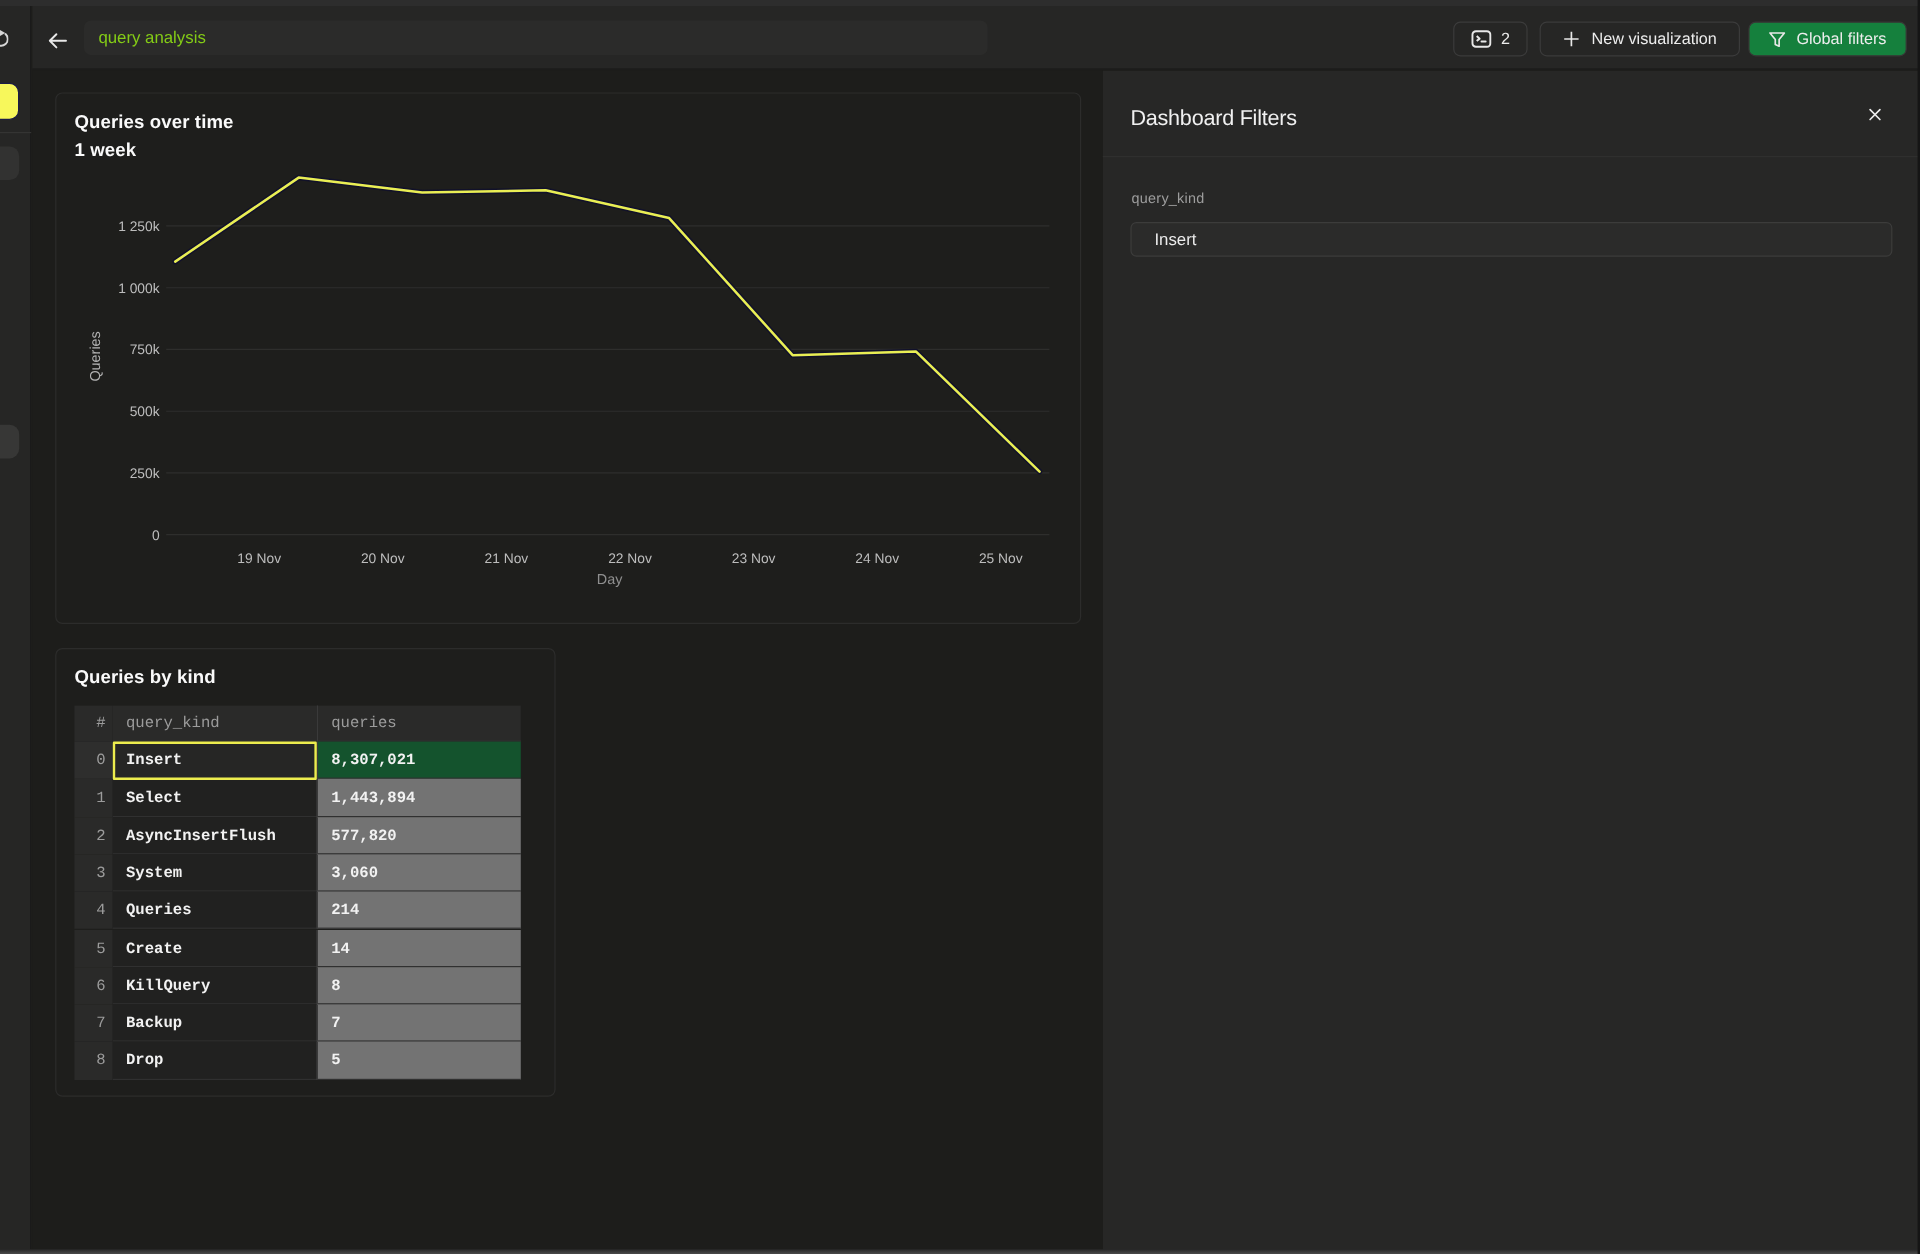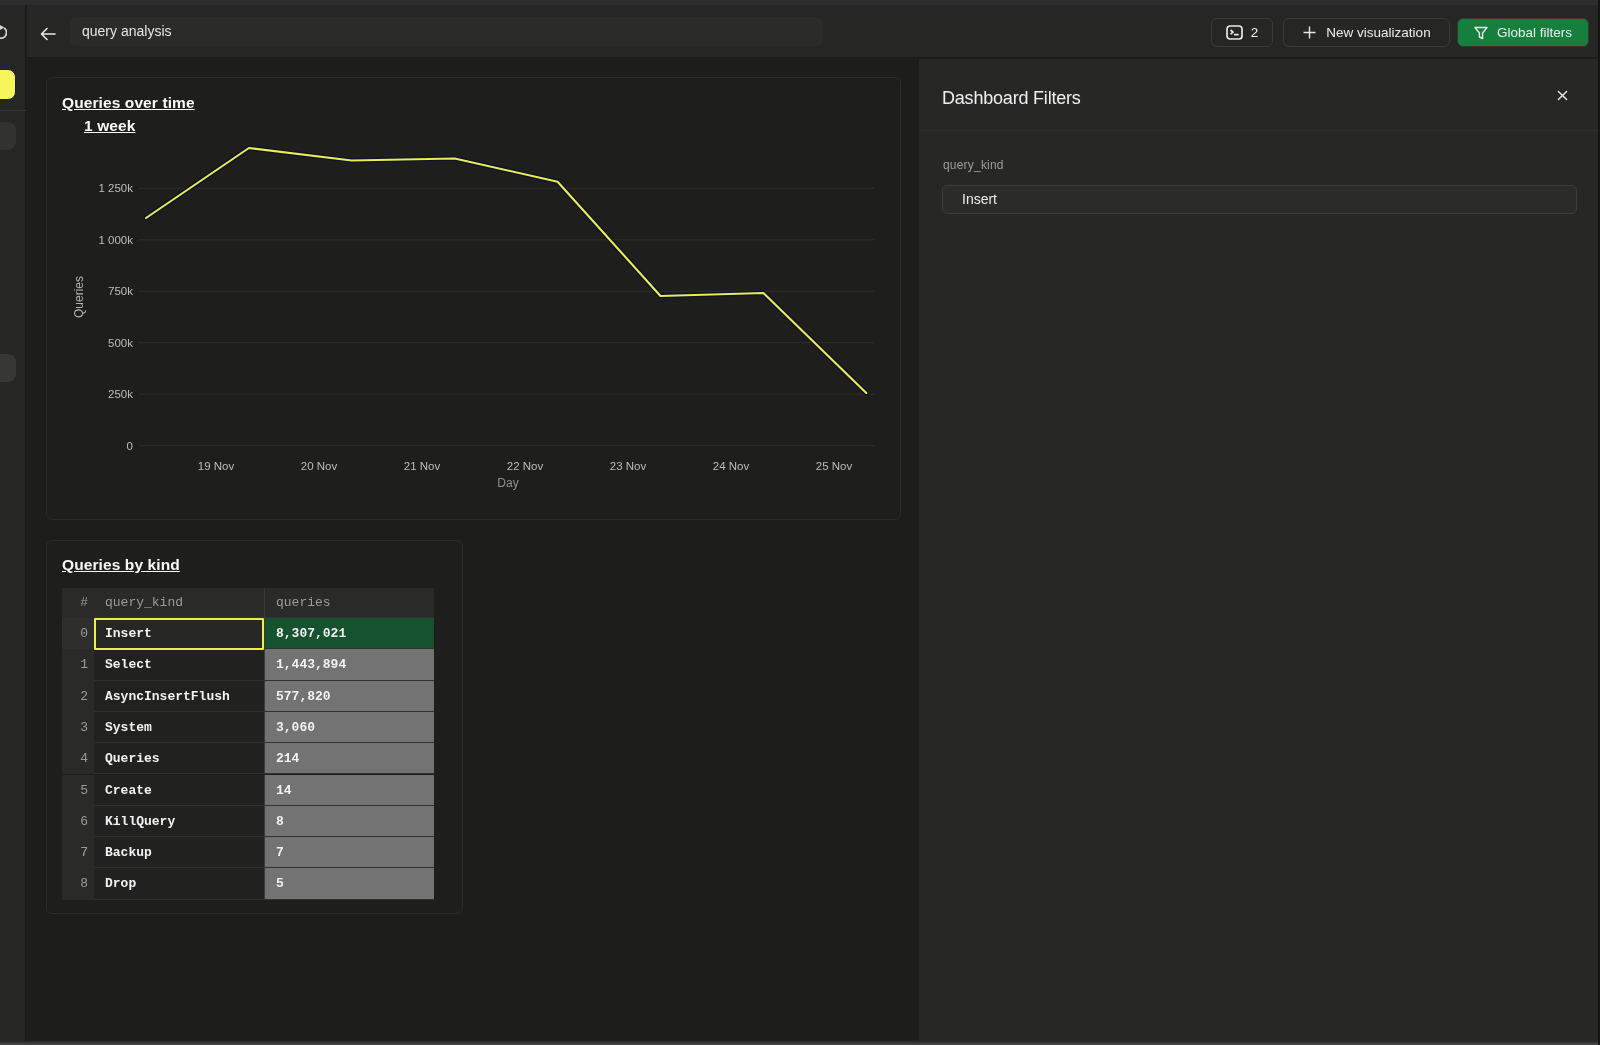--- a/index.html
+++ b/index.html
@@ -20,7 +20,7 @@
   
   #header { left:27px; top:5px; width:1573px; height:53px; background:#262625; border-bottom:1px solid #1a1a1a; }
   #titleinput { left:43px; top:12px; width:753px; height:29px; background:#2b2b2a; border-radius:6px;
-     color:#e5e5e5; font-size:14px; line-height:29px; padding-left:12px; }
+     color:#84cc16; font-size:14px; line-height:29px; padding-left:12px; }
   .hbtn { position:absolute; top:13px; height:29px; border-radius:6px; border:1px solid #3b3b3b;
      color:#ededed; font-size:13.5px; display:flex; align-items:center; justify-content:center; }
   #btn-sql { left:1184px; width:62px; }

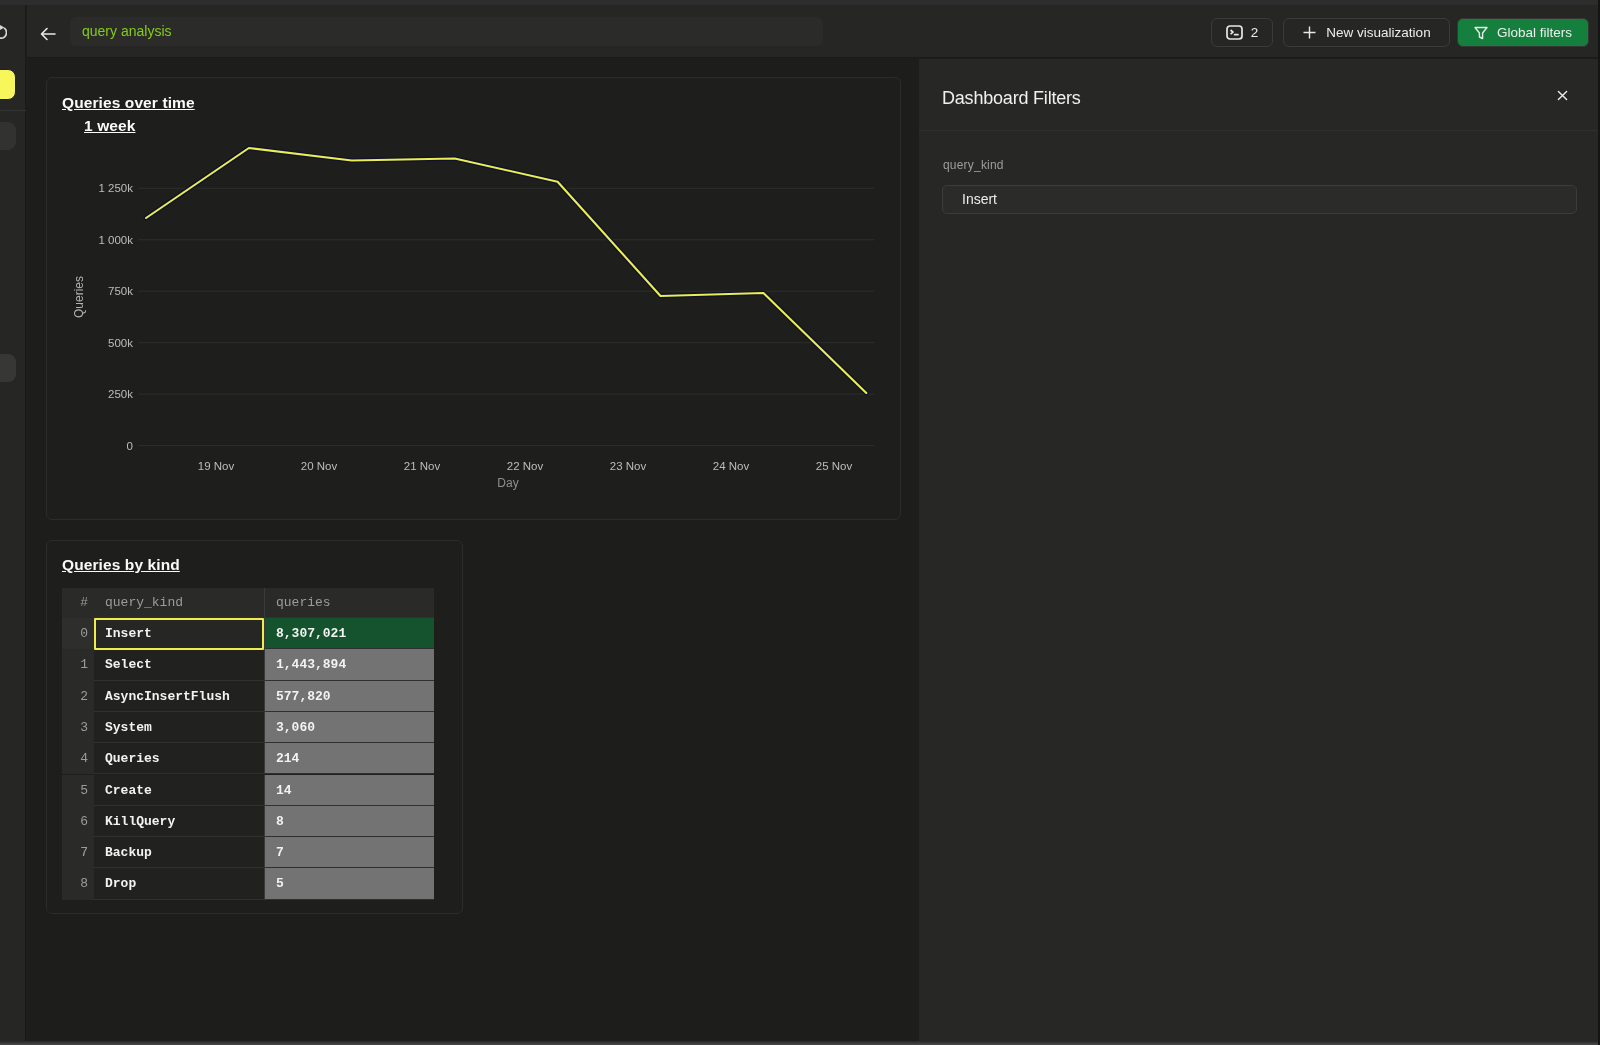--- a/index.html
+++ b/index.html
@@ -43,7 +43,7 @@
   .card { position:absolute; background:#1e1e1c; border:1px solid #2c2c2b; border-radius:6px; }
   #card-chart { left:46px; top:77px; width:855px; height:443px; }
   #card-table { left:46px; top:540px; width:417px; height:374px; }
-  .ctitle { position:absolute; color:#fafafa; font-size:15.5px; font-weight:700; letter-spacing:.1px;text-decoration:underline; }
+  .ctitle { position:absolute; color:#fafafa; font-size:15.5px; font-weight:700; letter-spacing:.1px; }
 
   
   #tbl { left:62px; top:588px; font-family:"Liberation Mono", monospace; font-size:13px; }

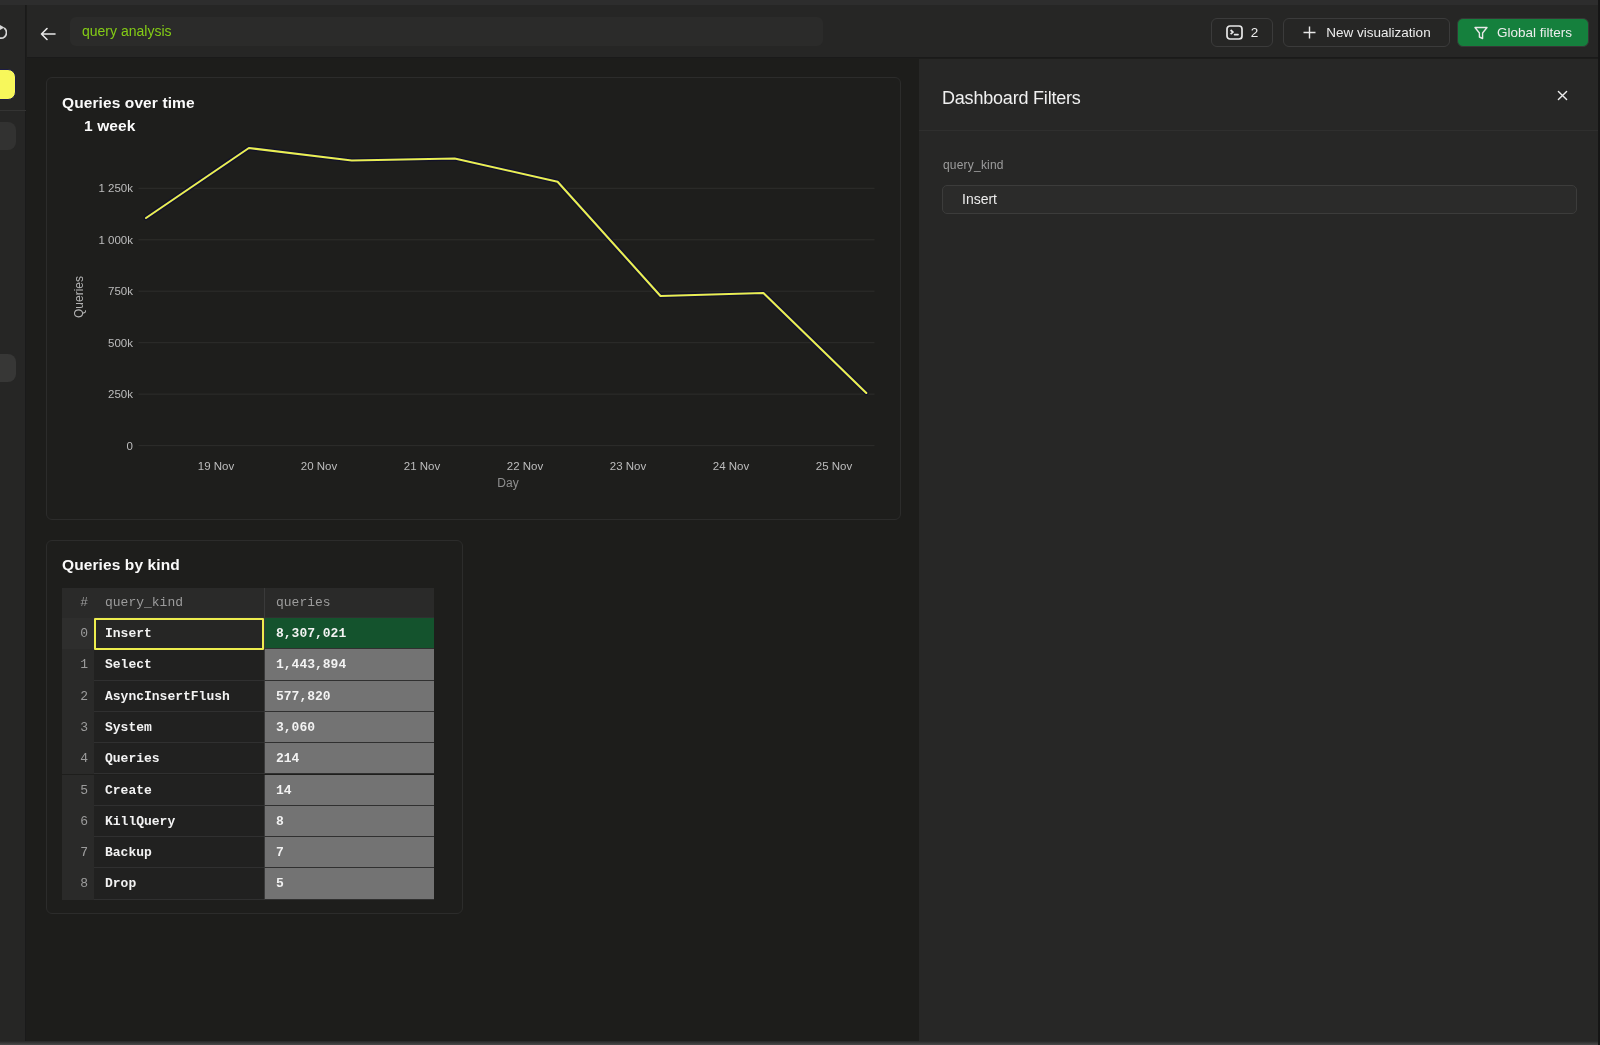--- a/index.html
+++ b/index.html
@@ -110,7 +110,7 @@
 
 <div id="card-chart" class="card"></div>
 <div class="ctitle" style="left:62px; top:94px;">Queries over time</div>
-<div class="ctitle" style="left:62px; top:117px;margin-left:22px;">1 week</div>
+<div class="ctitle" style="left:62px; top:117px;">1 week</div>
 <svg class="abs" style="left:46px; top:77px;" width="855" height="443" viewBox="0 0 855 443">
 
   <g stroke="#2e2e2c" stroke-width="1">

